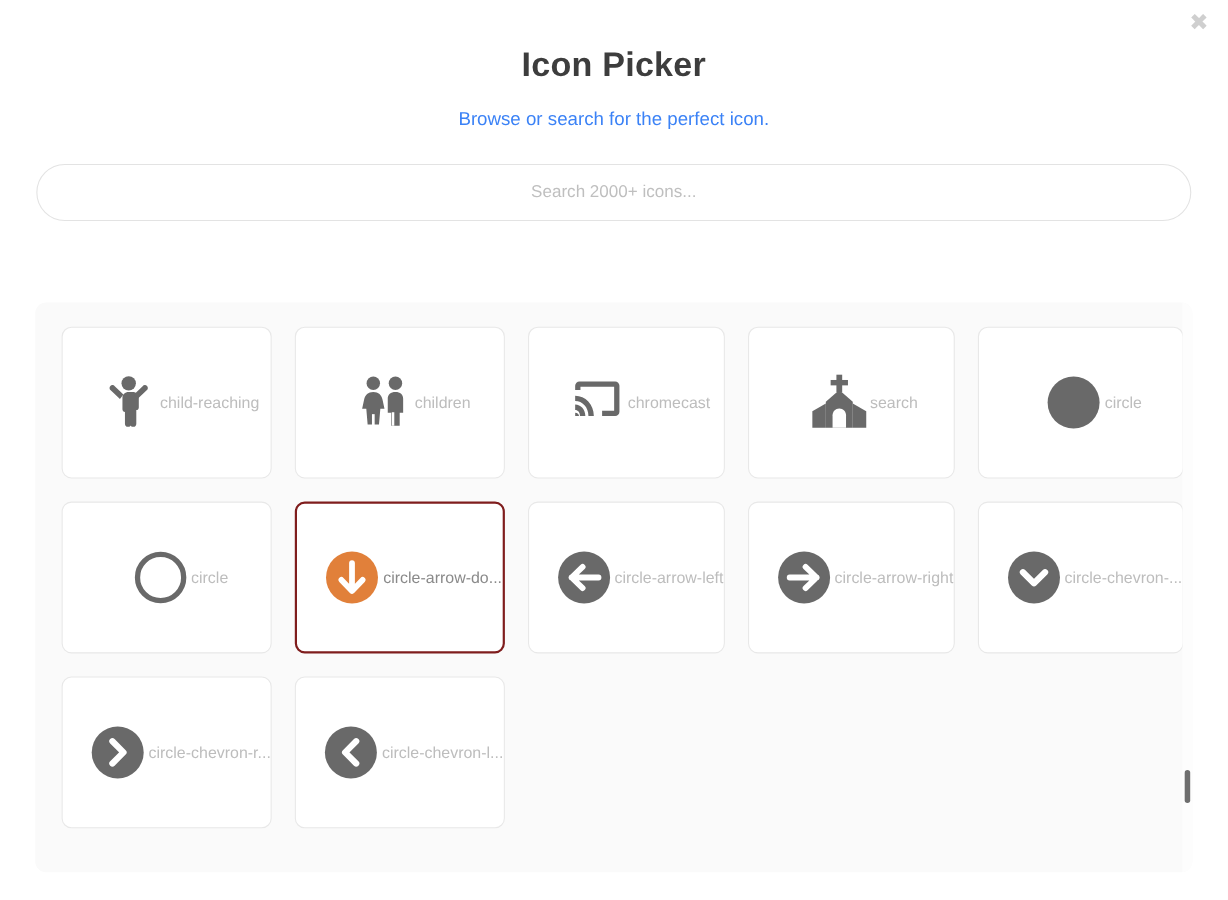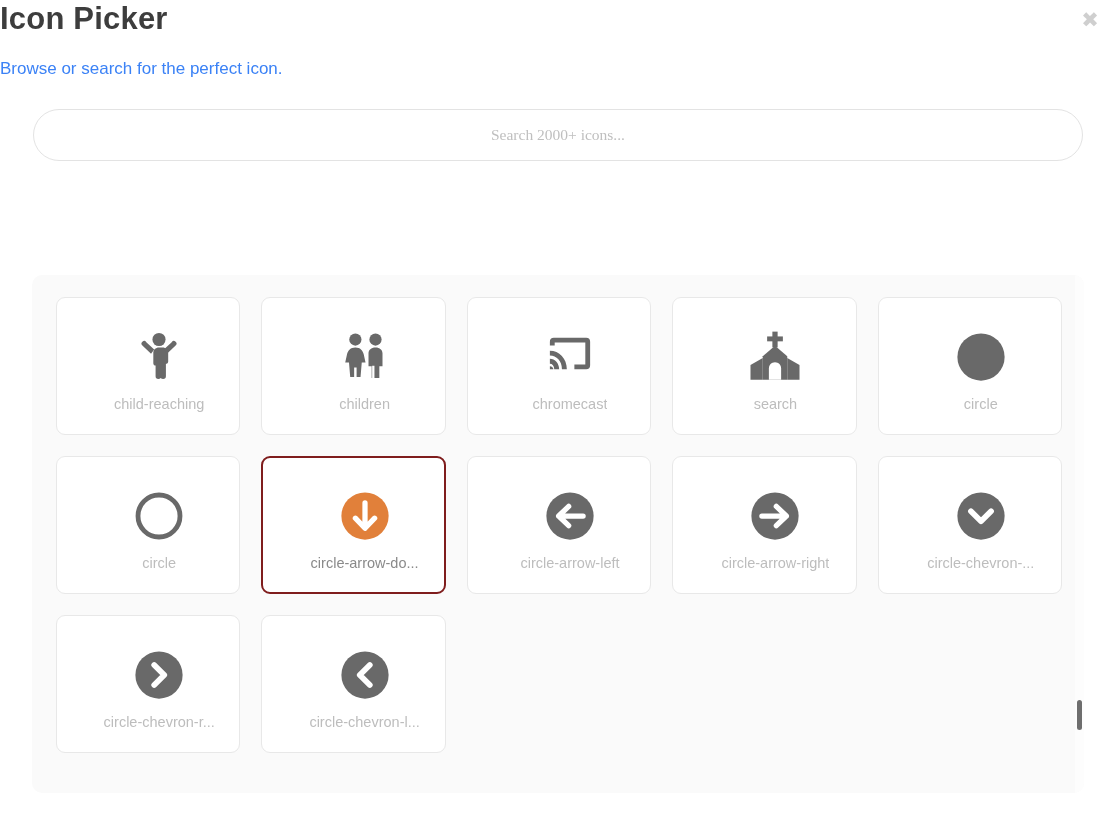--- a/index.html
+++ b/index.html
@@ -36,6 +36,8 @@
 
   
   .header {
+    padding-top: 40px;
+    text-align: center;
   }
   .title {
     font-size: 31px;

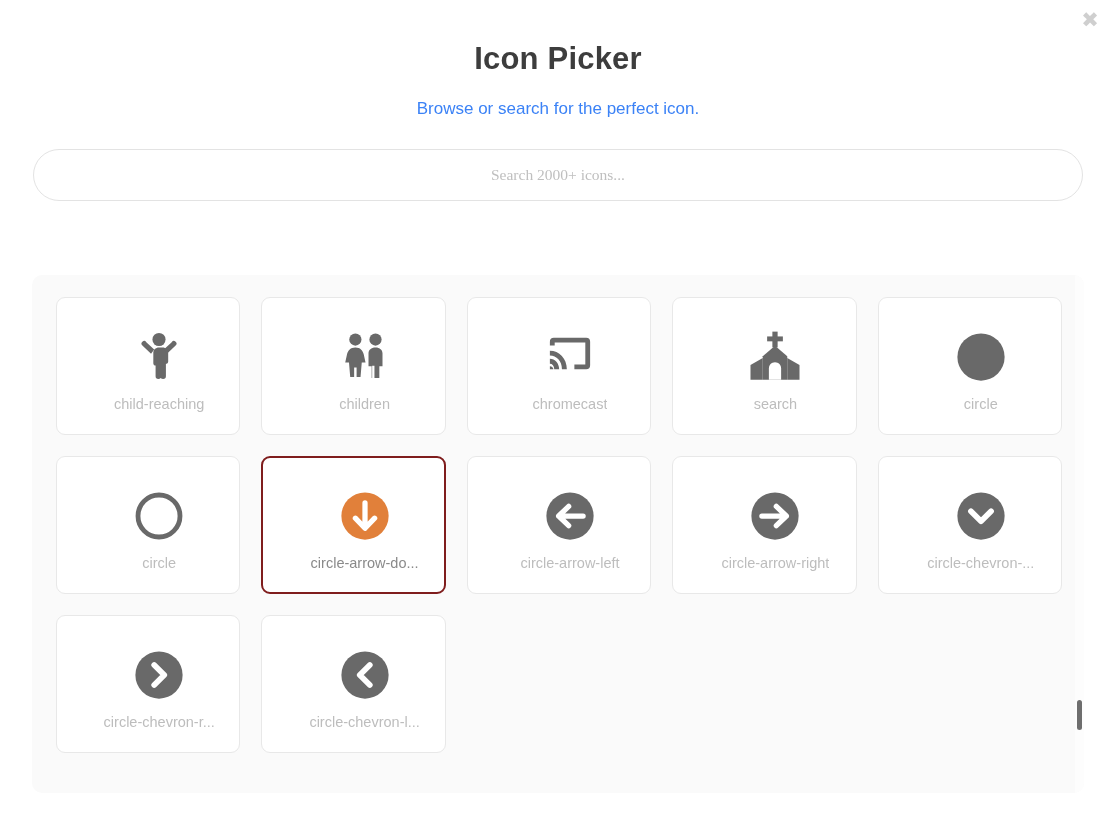--- a/index.html
+++ b/index.html
@@ -72,7 +72,7 @@
     text-align: center;
     font-size: 15.5px;
     color: #6b6b6b;
-    font-family: Liberation Serif, serif;
+    font-family: Liberation Sans, sans-serif;
   }
   .search-input::placeholder {
     color: #bfbfbf;

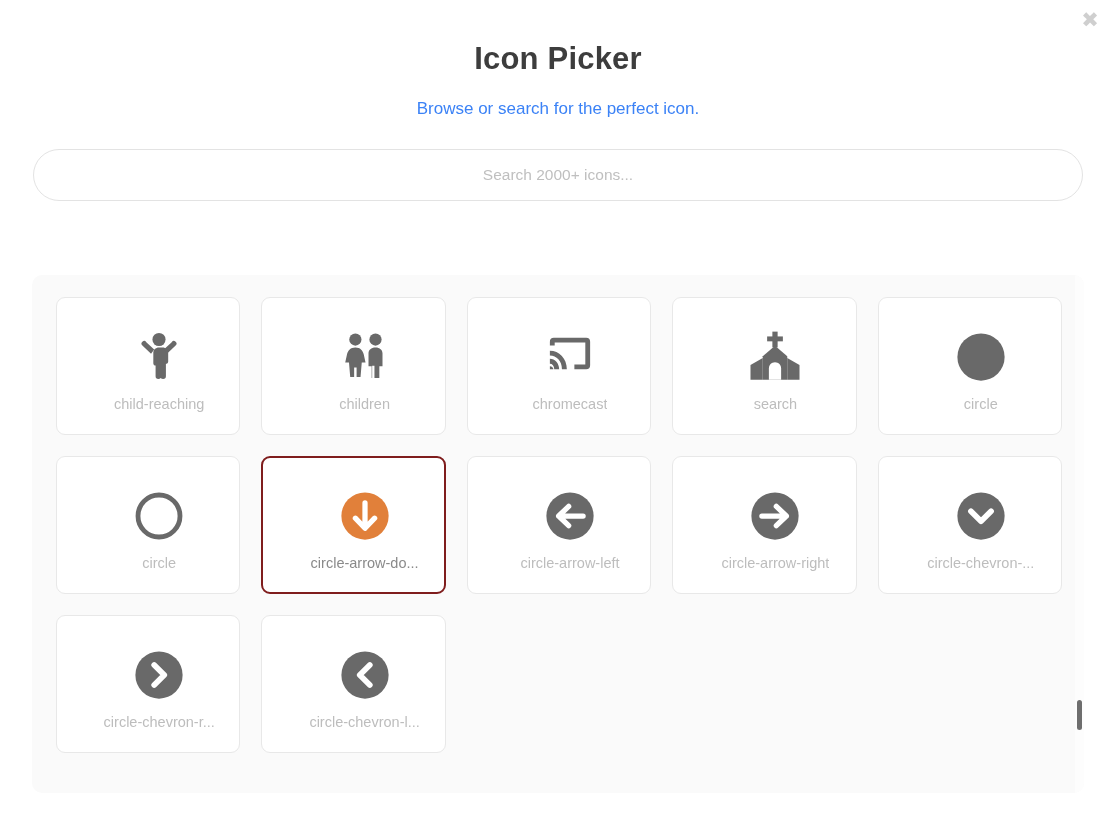--- a/index.html
+++ b/index.html
@@ -110,7 +110,6 @@
     border-radius: 9px;
     height: 138px;
     display: flex;
-    flex-direction: column;
     align-items: center;
     justify-content: center;
     cursor: pointer;

